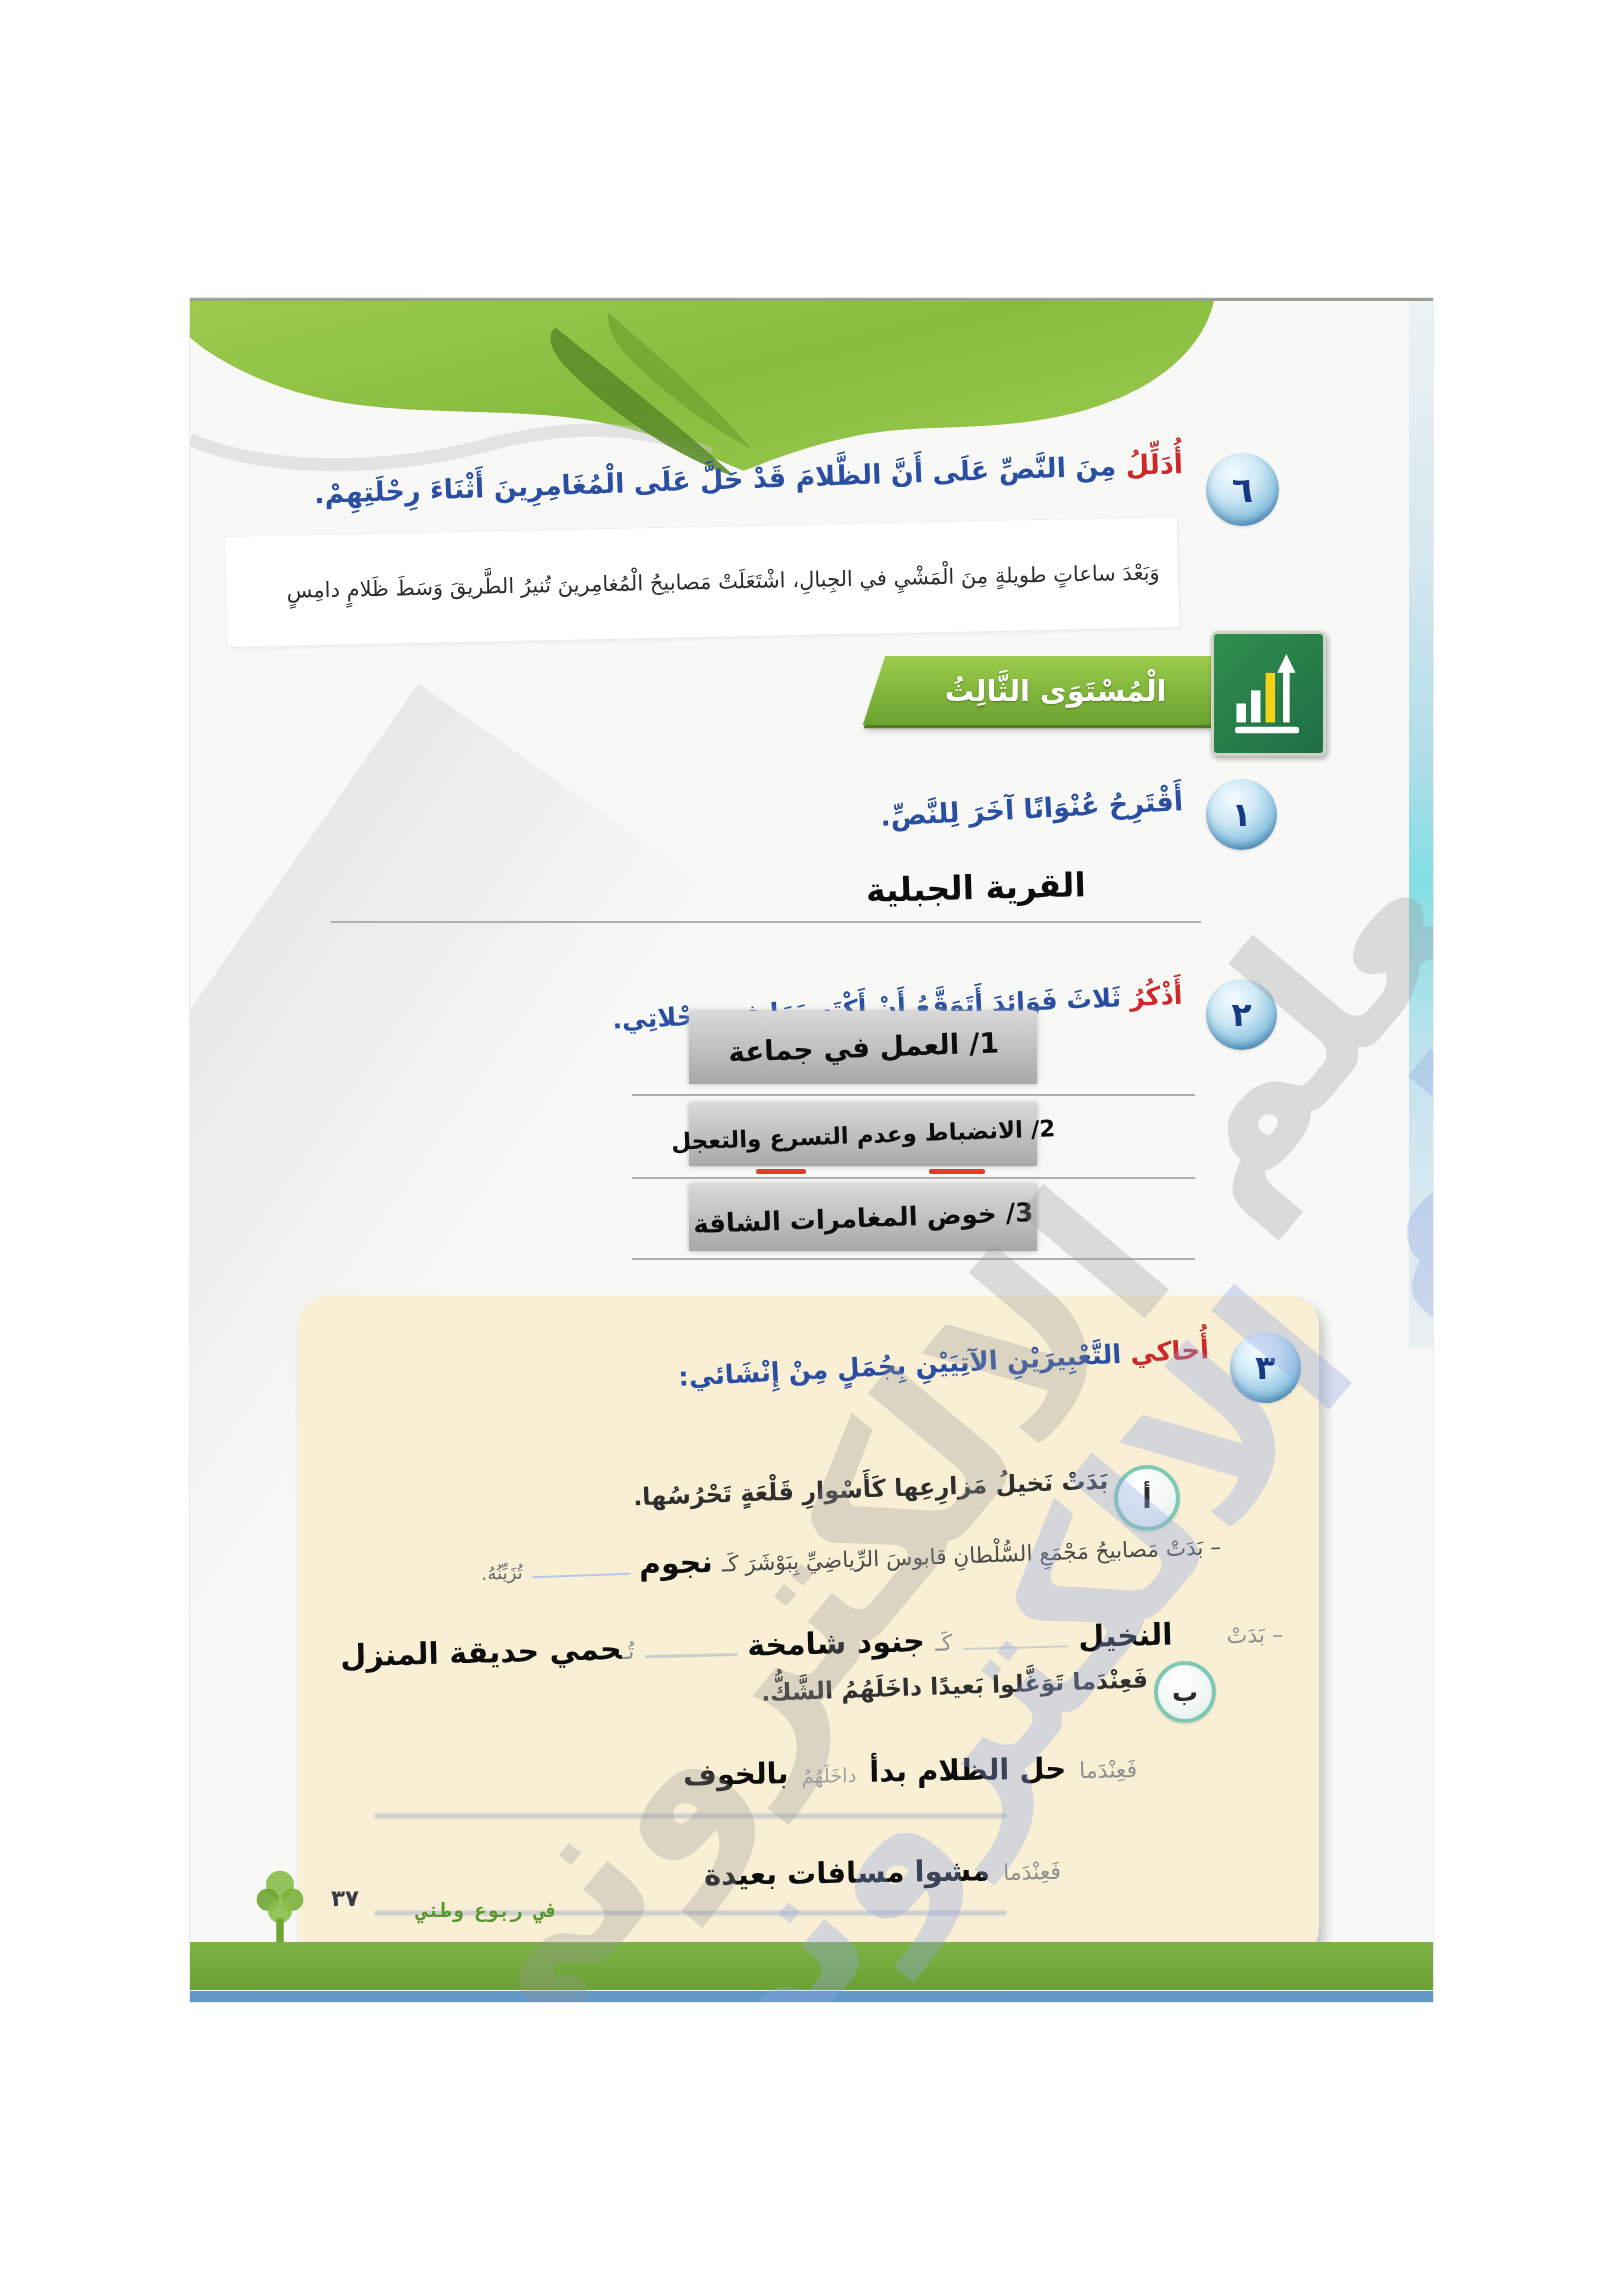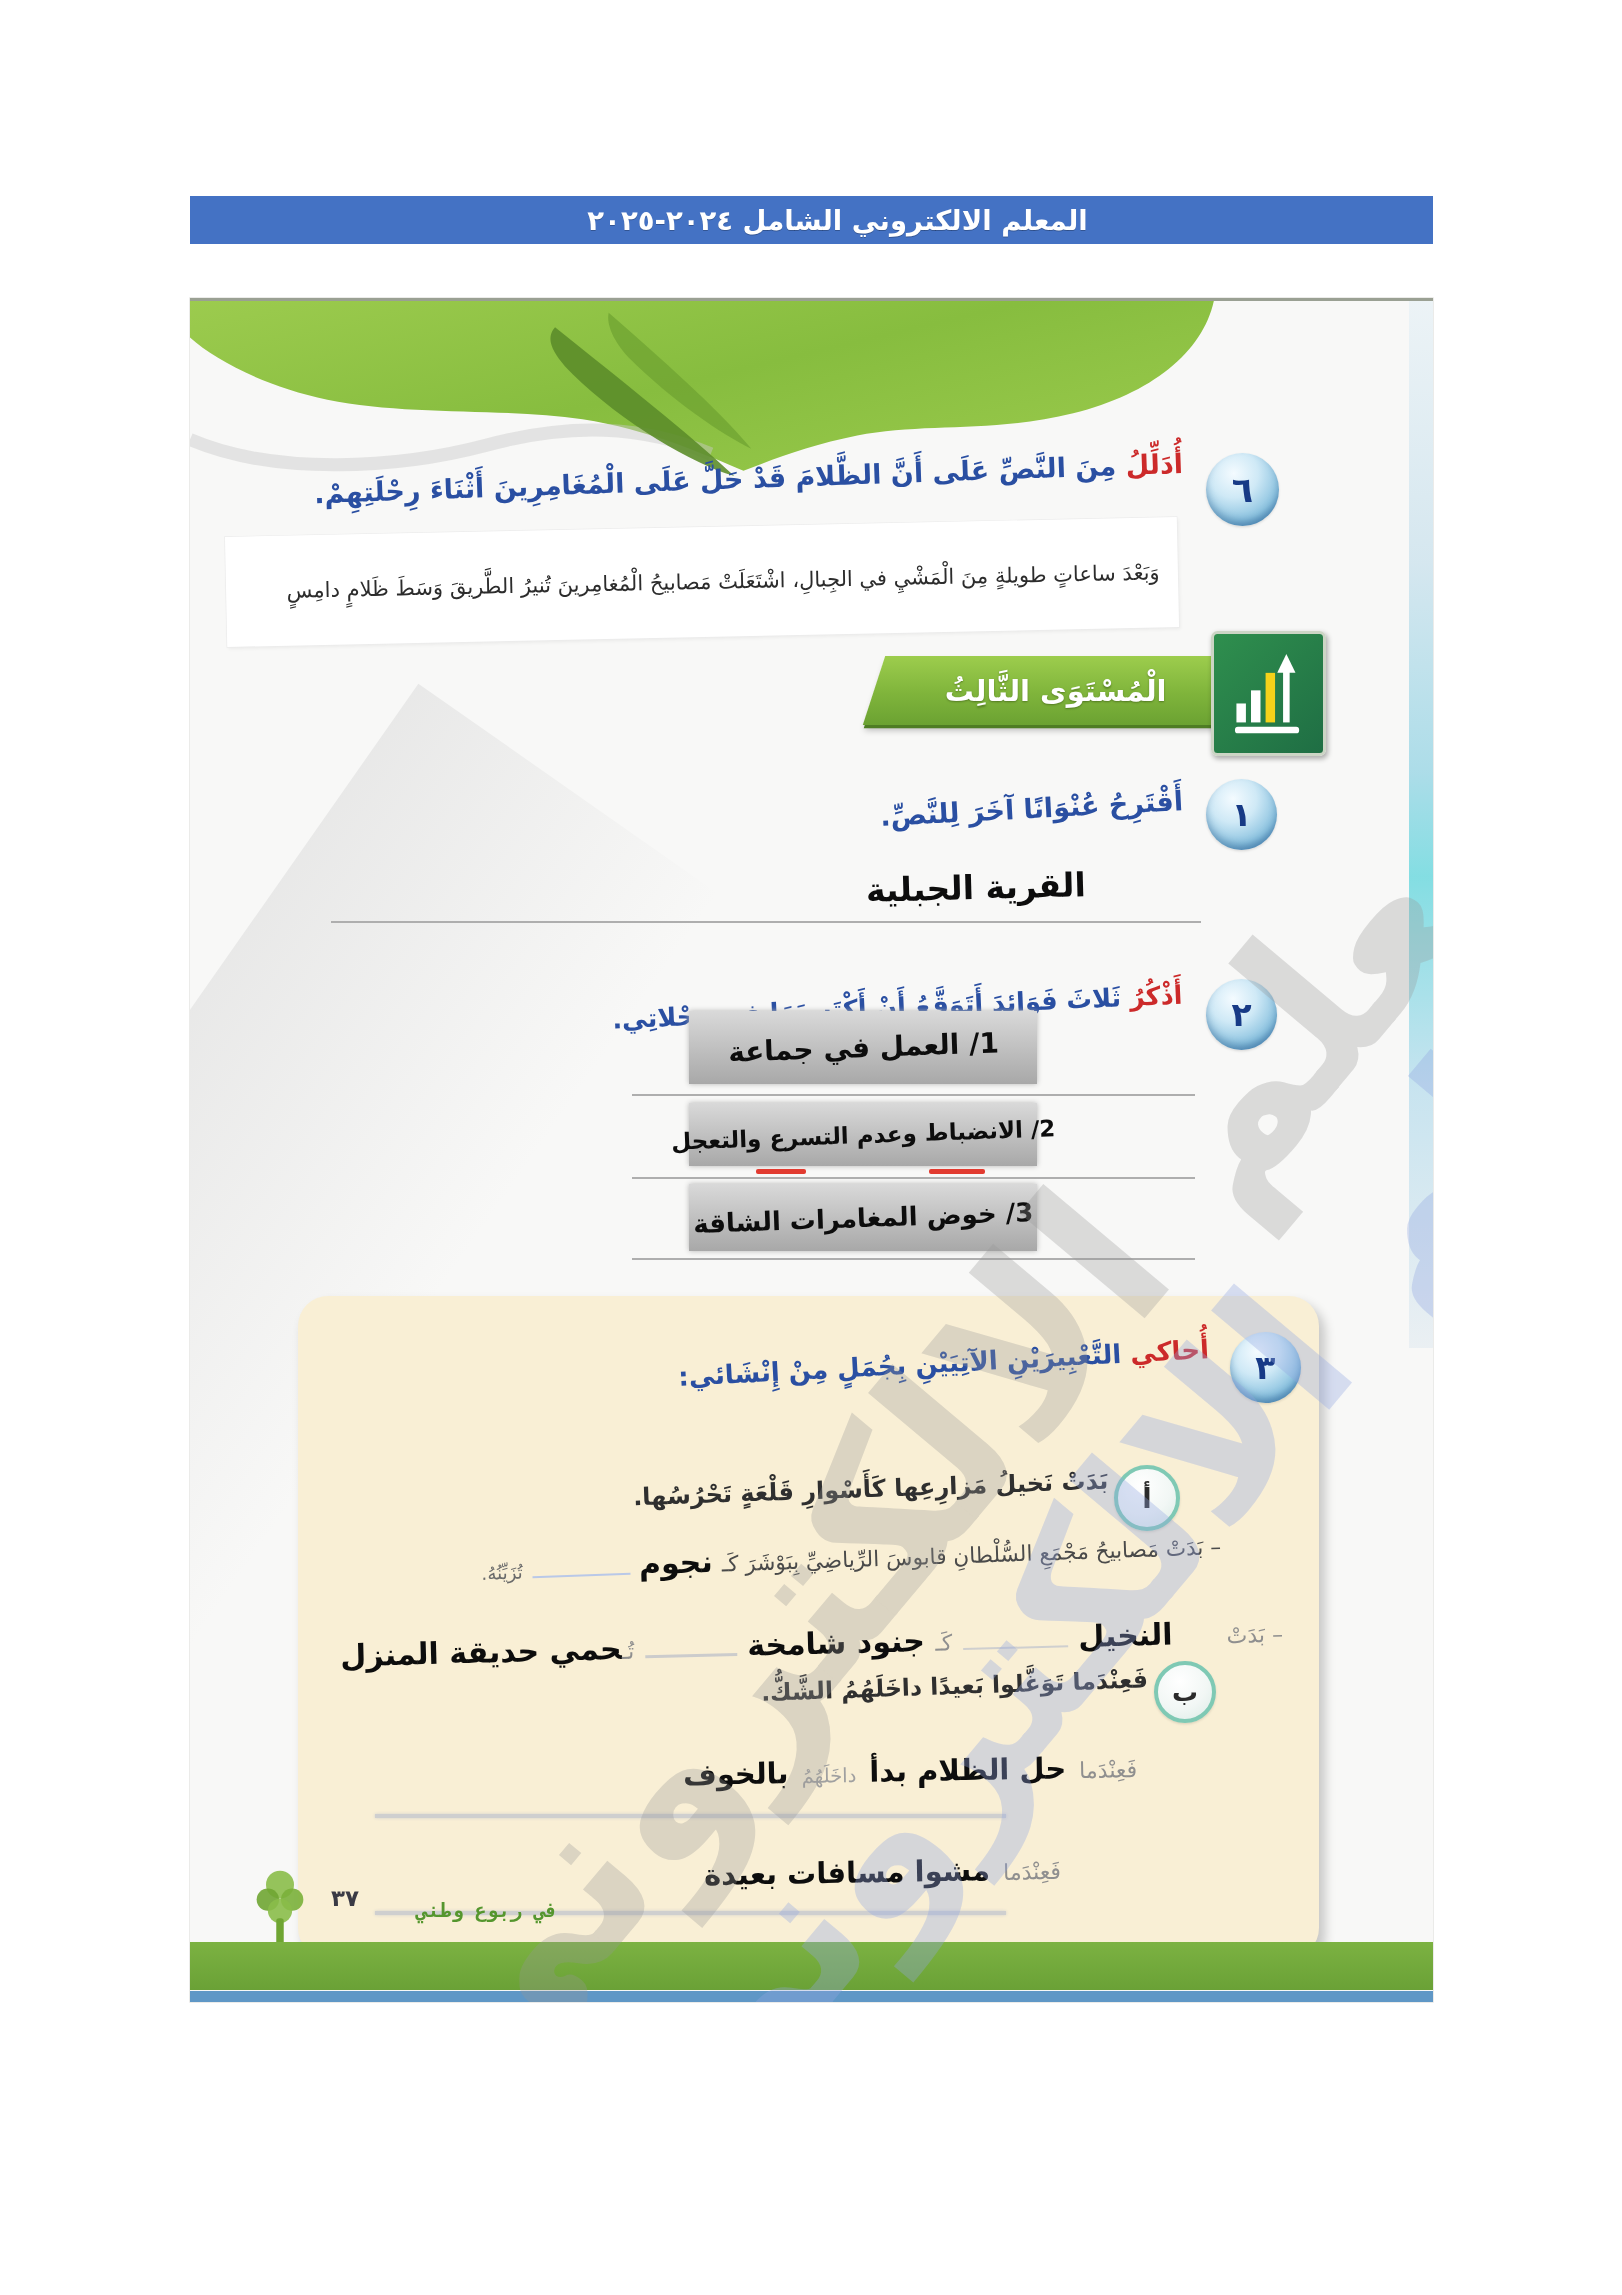--- a/index.html
+++ b/index.html
@@ -88,9 +88,6 @@
 
 <div class="canvas">
 
-  <div class="topbar">
-    <div class="t">المعلم الالكتروني الشامل ٢٠٢٤-٢٠٢٥</div>
-  </div>
 
   <div class="scan">
 

